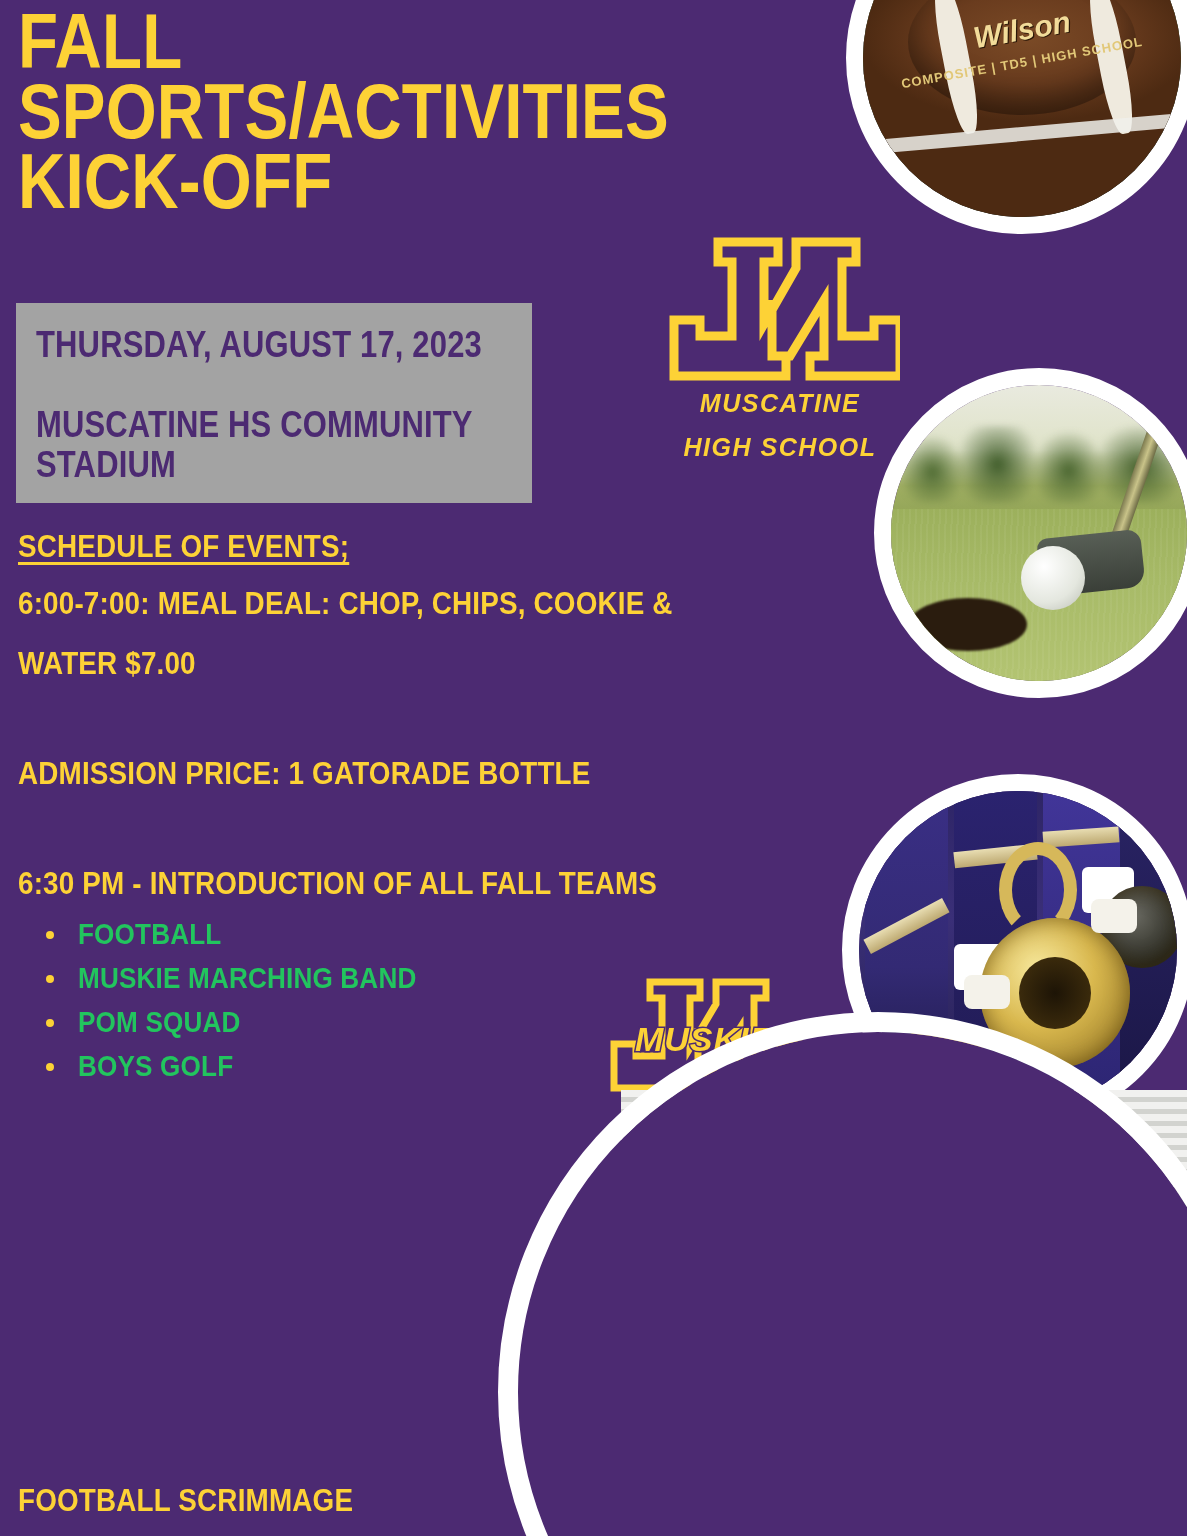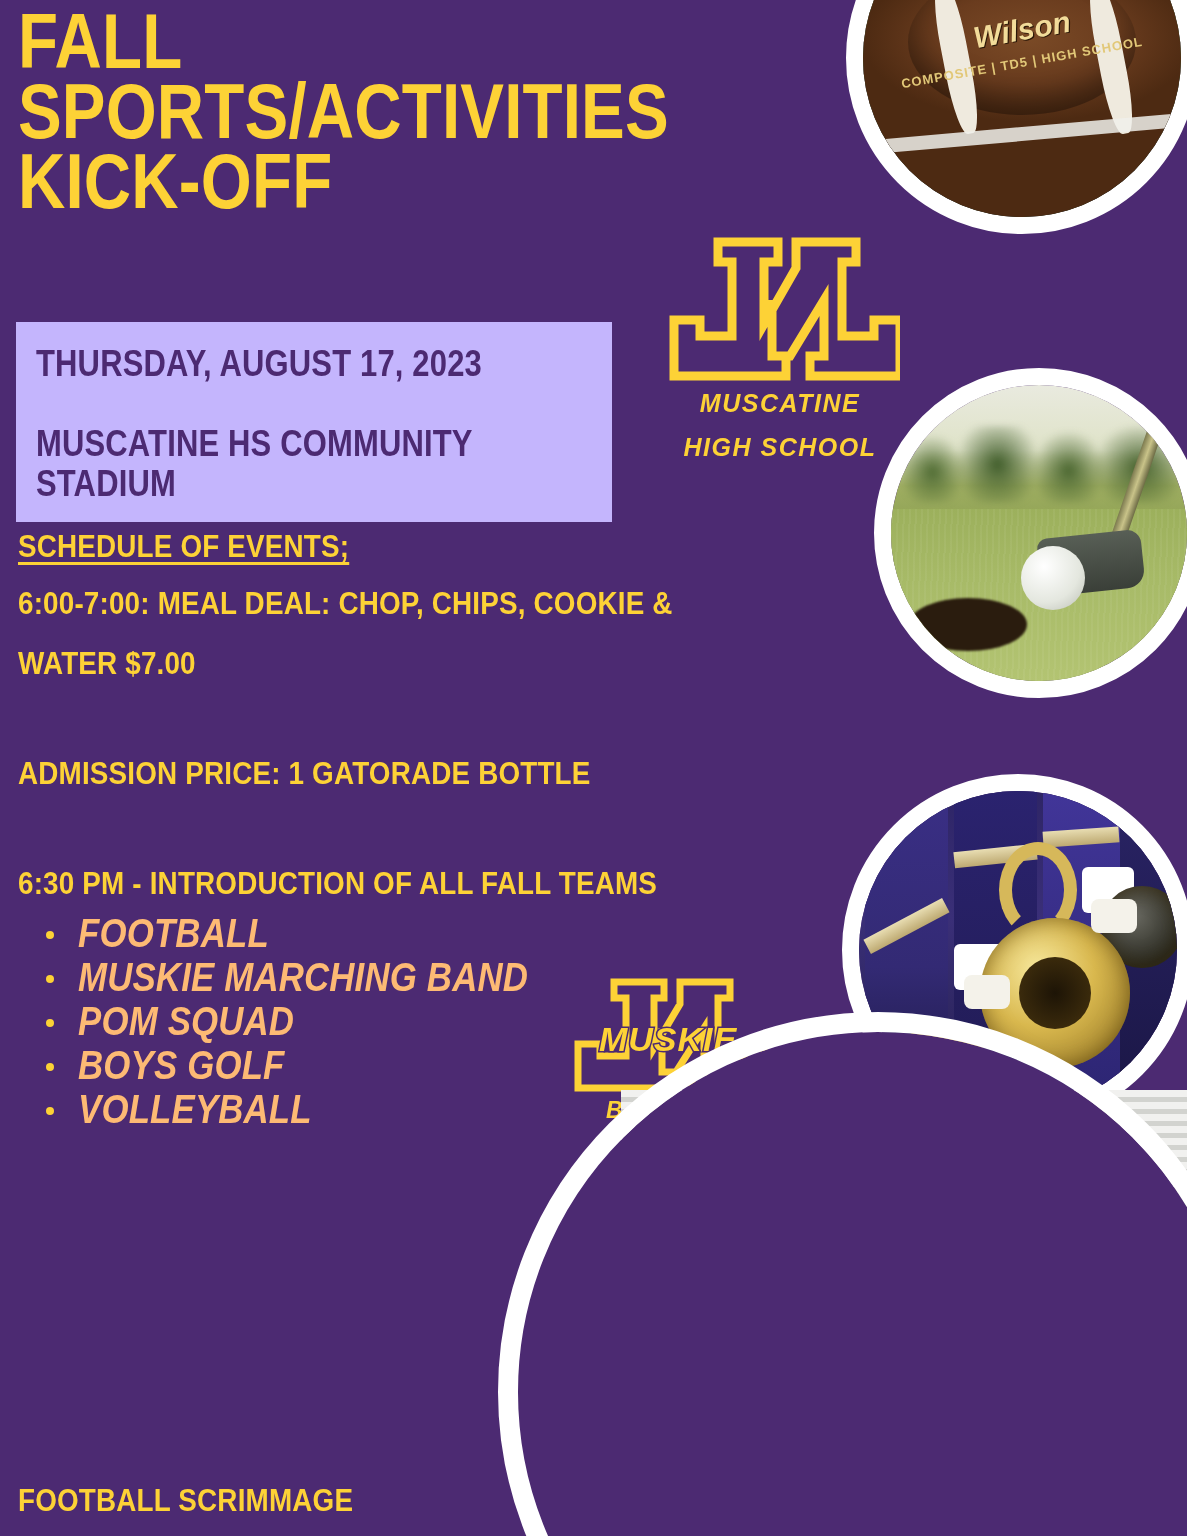--- a/index.html
+++ b/index.html
@@ -39,9 +39,9 @@
 
   
   #infobox {
-    position:absolute; left:16px; top:322px;
-    width:596px; height:200px;
-    background:#c4b5fd;
+    position:absolute; left:16px; top:303px;
+    width:516px; height:200px;
+    background:#a3a3a3;
   }
   #infobox .l {
     position:absolute; left:20px;

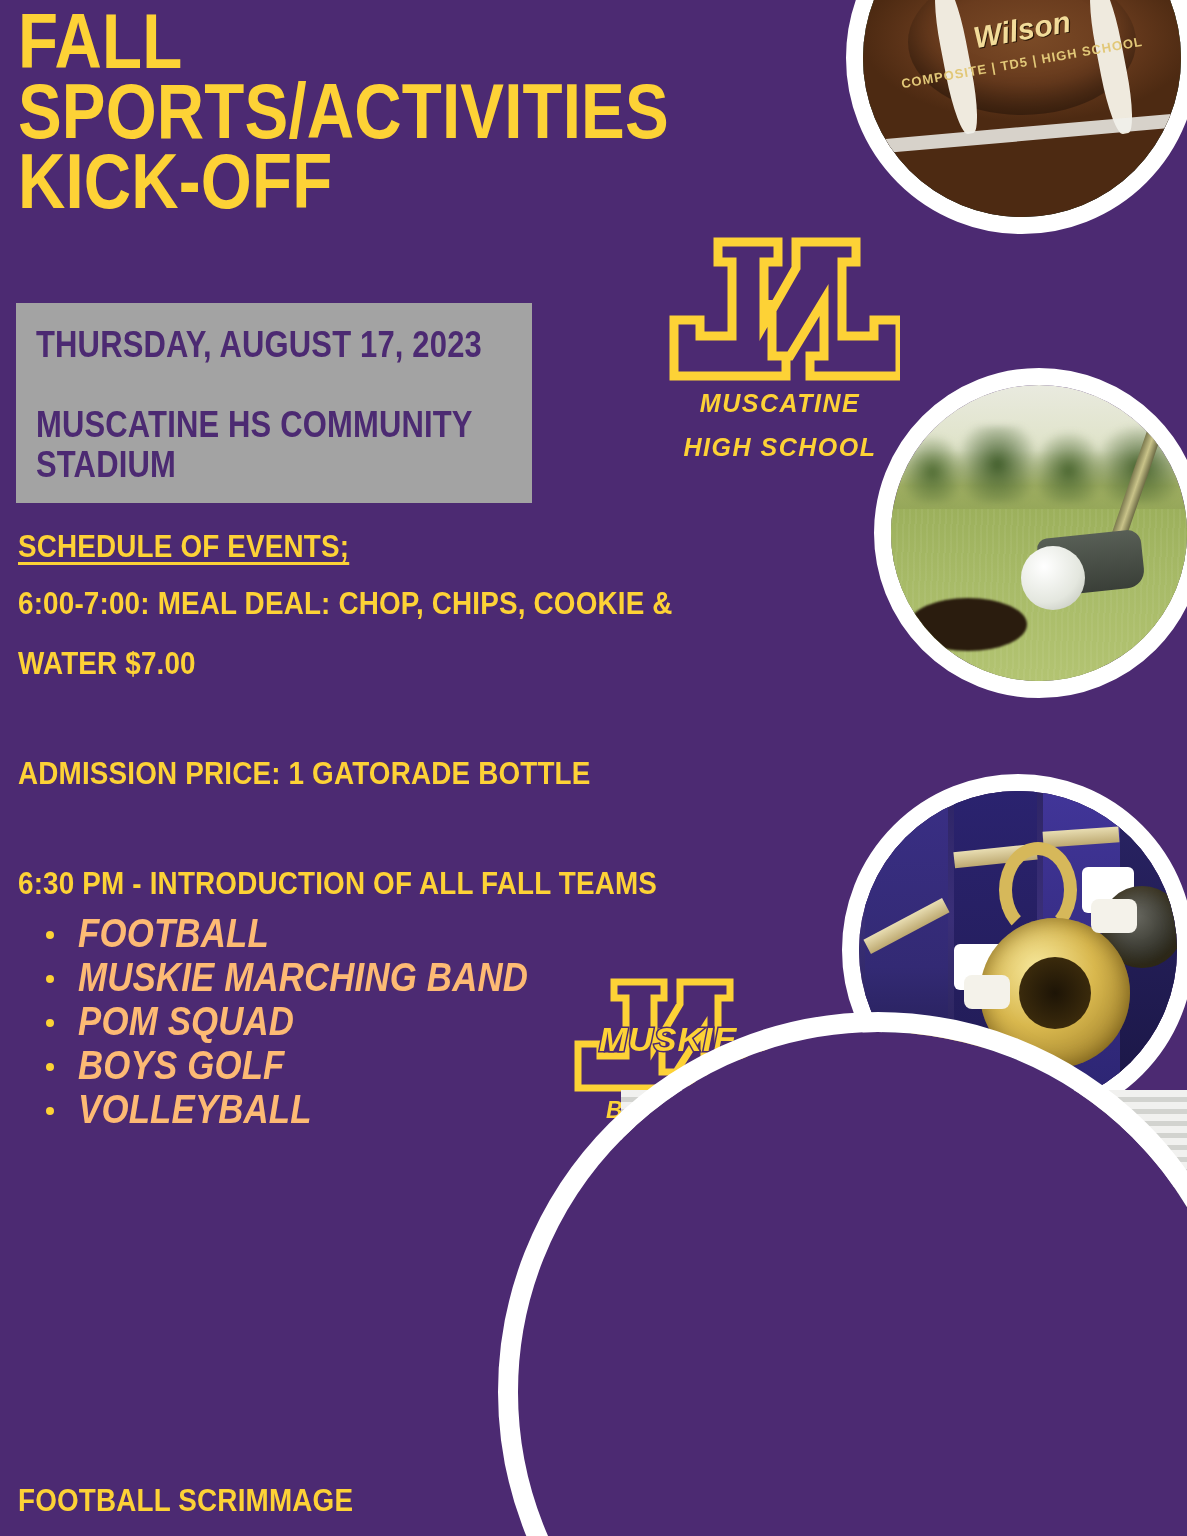--- a/index.html
+++ b/index.html
@@ -80,13 +80,12 @@
   }
   #teams li {
     position:relative;
-    color:#fdba74;
-    font-size:40px;
+    color:#22c55e;
+    font-size:30px;
     line-height:31px;
     height:44px;
     padding-left:34px;
     white-space:nowrap;
-    font-style:italic;
   }
   #teams li .txt { display:inline-block; transform:scaleX(0.87); transform-origin:left center; }
   #teams li .bullet {

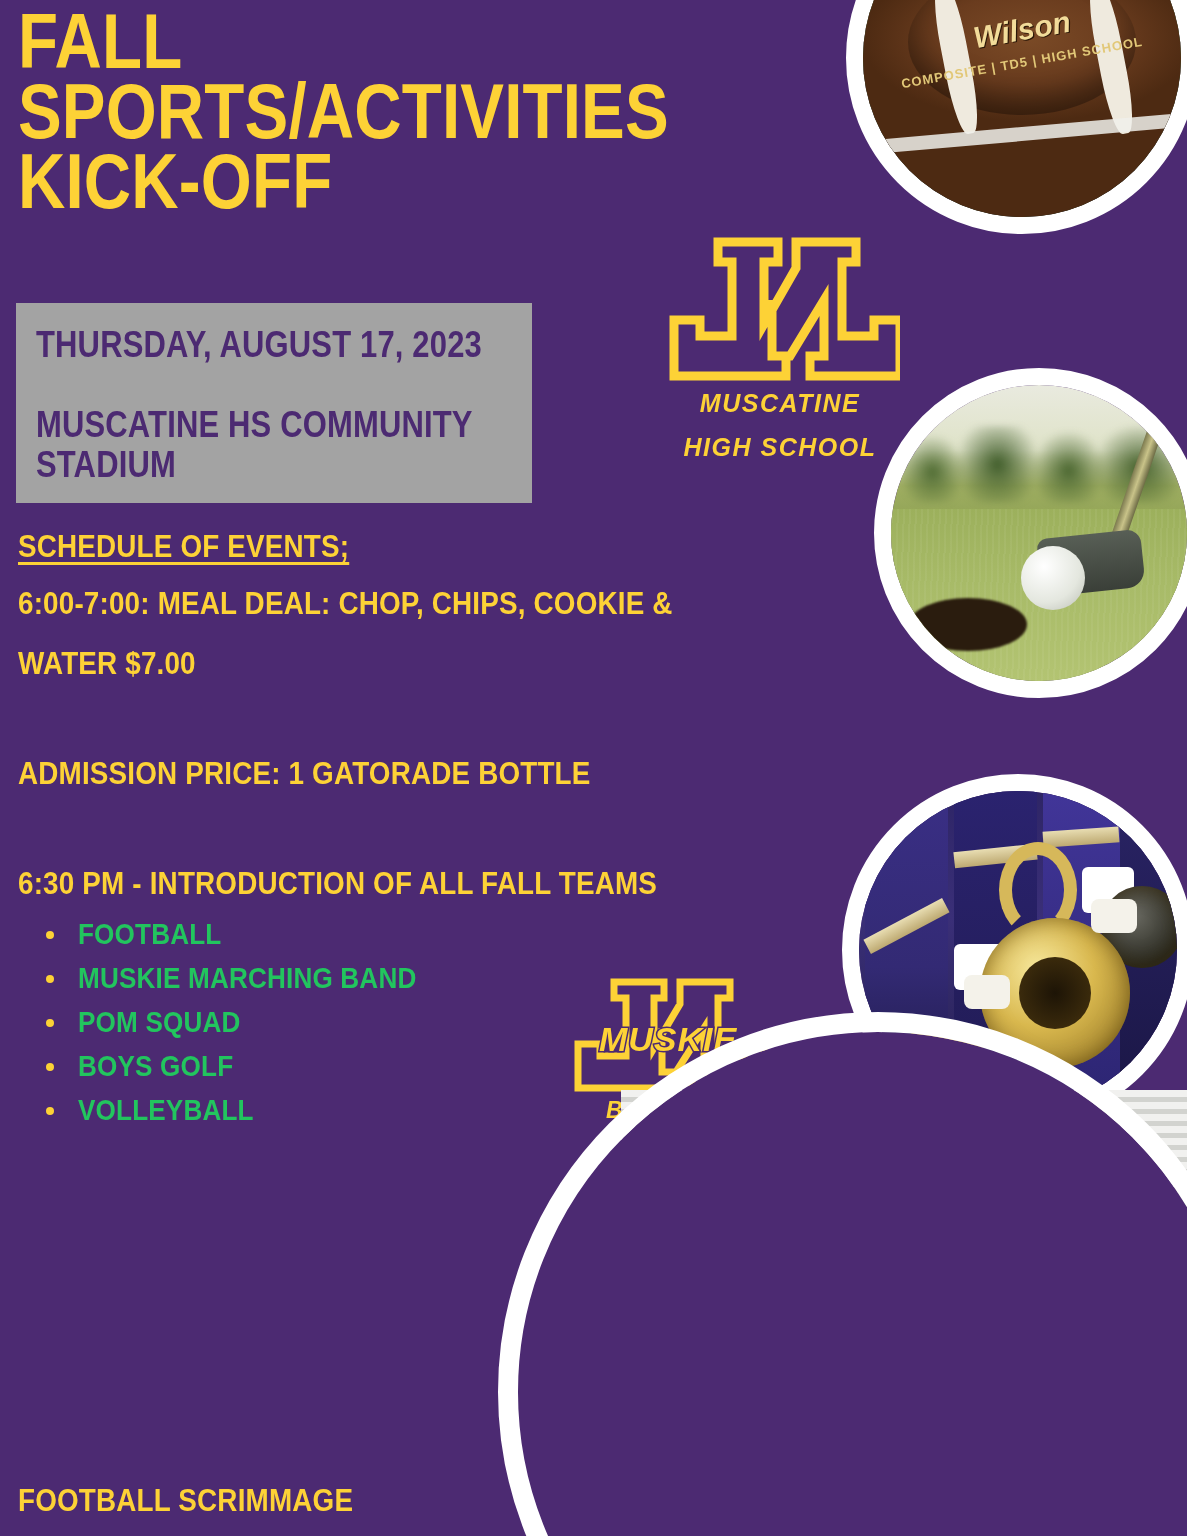--- a/index.html
+++ b/index.html
@@ -107,7 +107,7 @@
   #mhs-logo .wm2 { top:206px; }
 
   
-  #booster-logo { position:absolute; left:568px; top:972px; width:200px; height:180px; }
+  #booster-logo { position:absolute; left:604px; top:972px; width:200px; height:180px; }
   #booster-logo .wordmark {
     position:absolute; left:0; right:0; text-align:center;
     color:#FDD236;

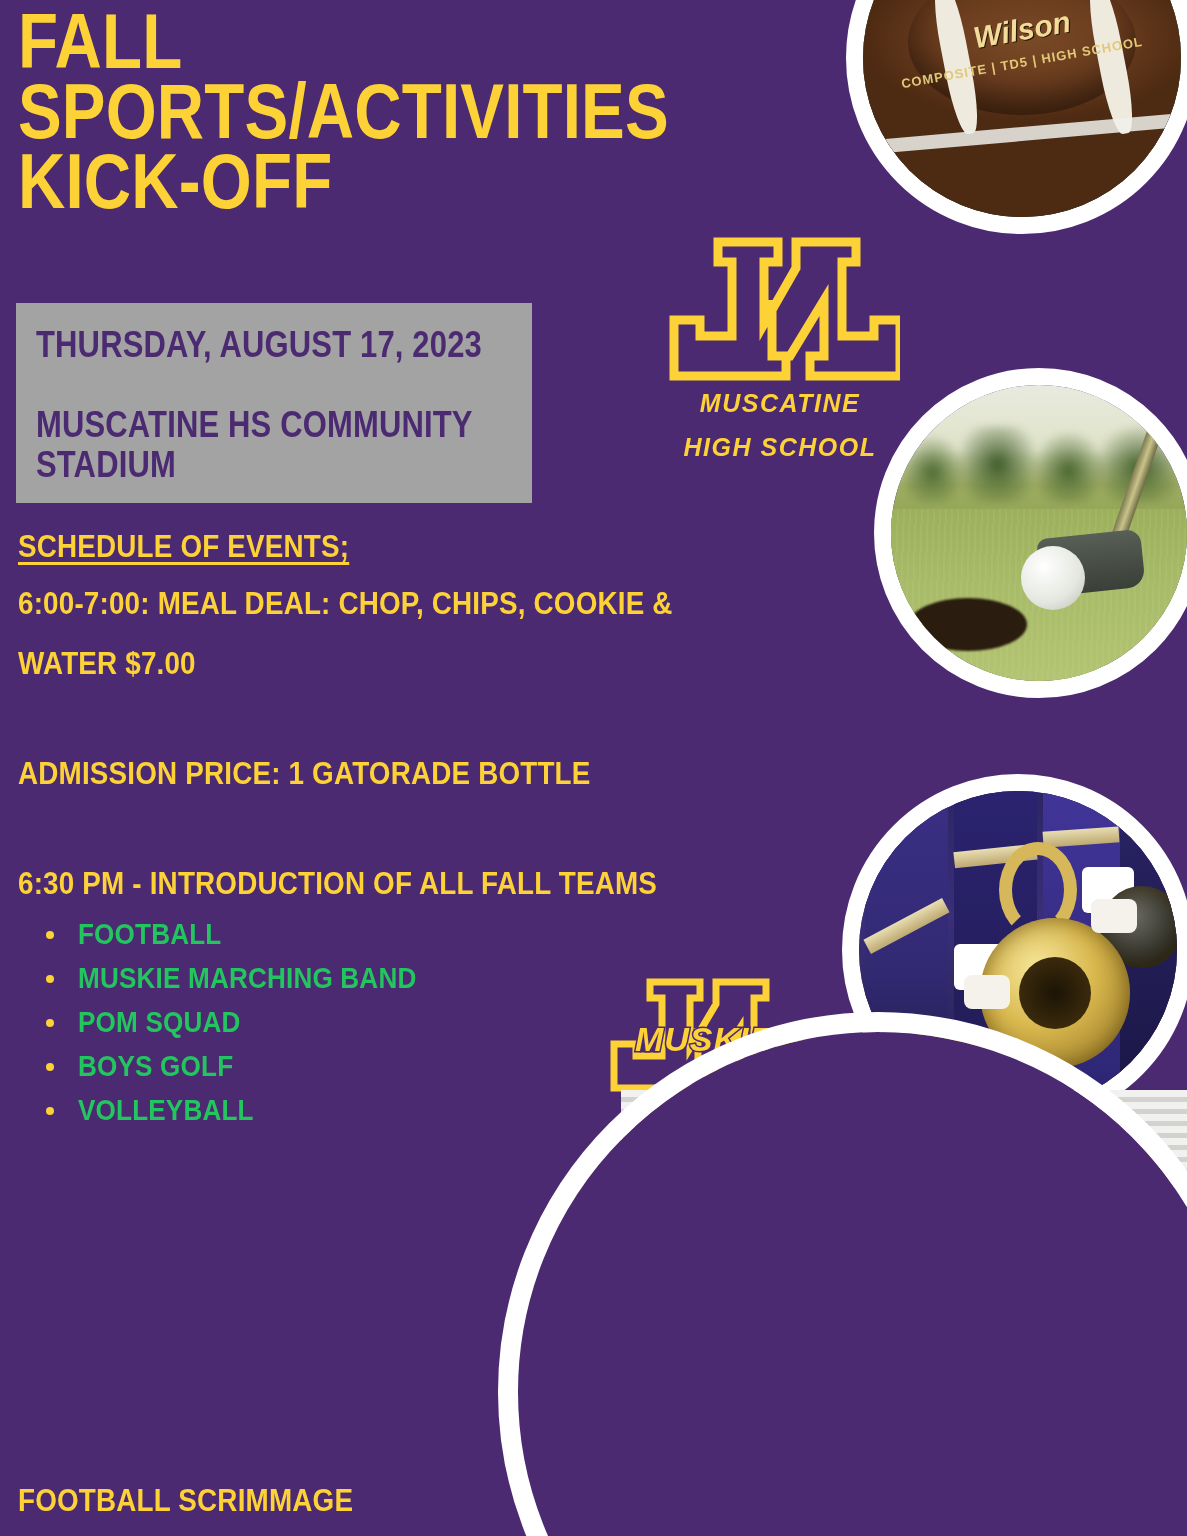--- a/index.html
+++ b/index.html
@@ -398,7 +398,6 @@
       <li><span class="bullet"></span><span class="txt cond">MUSKIE MARCHING BAND</span></li>
       <li><span class="bullet"></span><span class="txt cond">POM SQUAD</span></li>
       <li><span class="bullet"></span><span class="txt cond">BOYS GOLF</span></li>
-      <li><span class="bullet"></span><span class="txt cond">VOLLEYBALL</span></li>
     </ul>
 
   <div id="mhs-logo">

